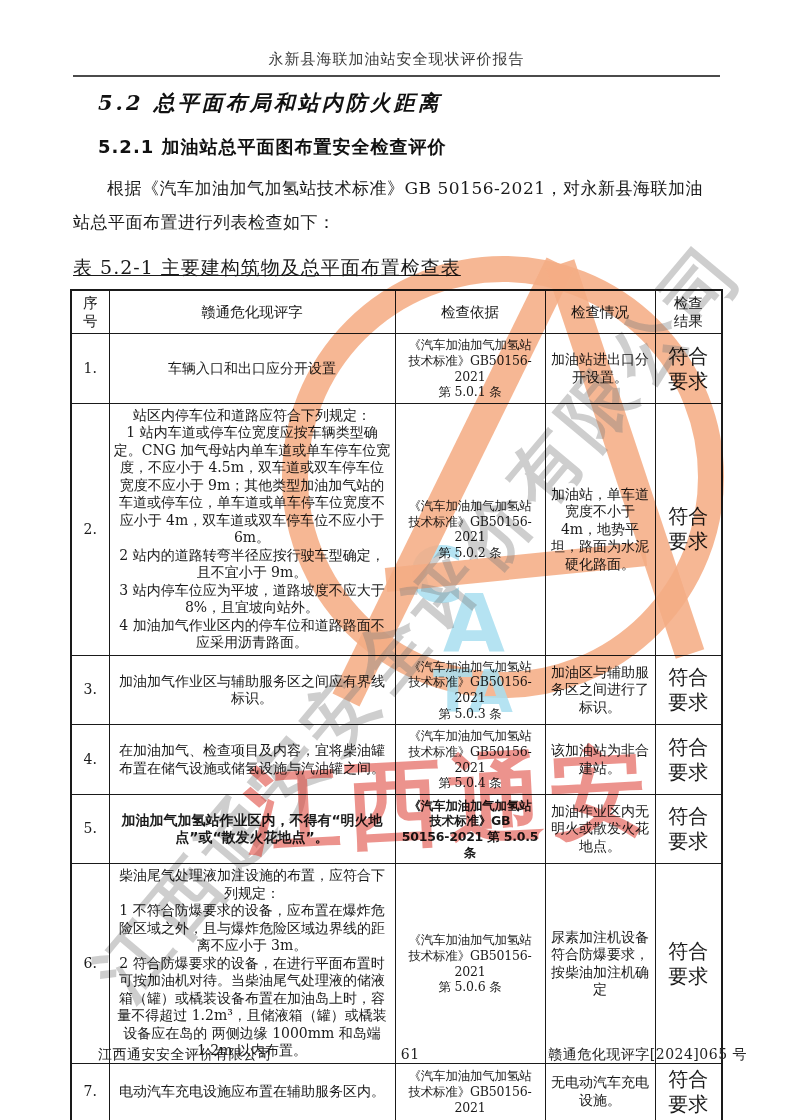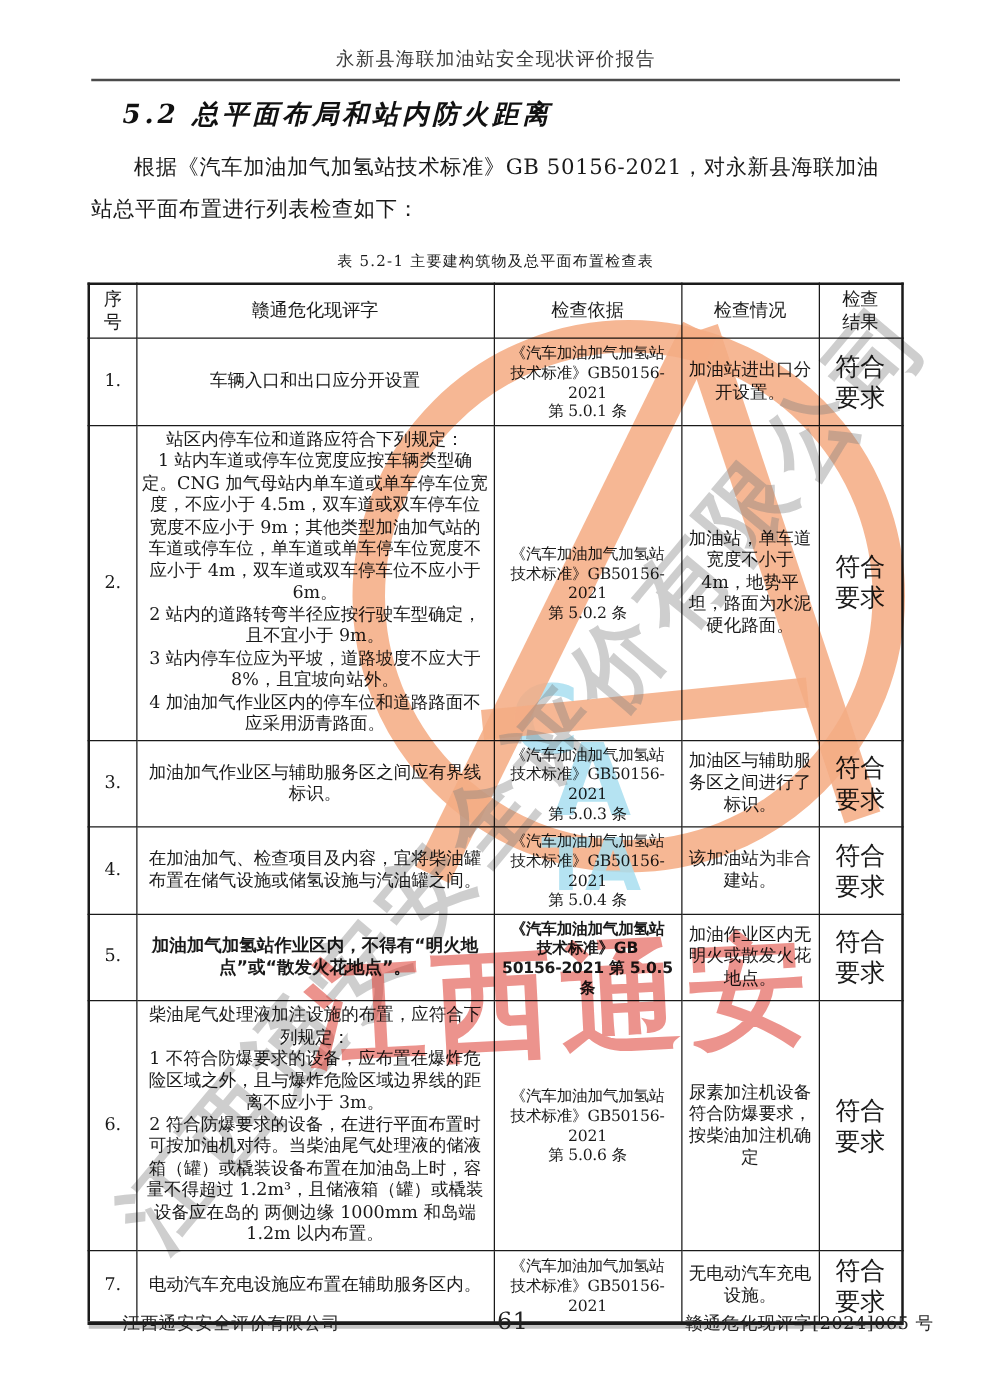--- a/index.html
+++ b/index.html
@@ -27,7 +27,7 @@
   
   .content{position:relative;z-index:1;}
   .doc-header{
-    width:647px;margin:0 auto;padding-top:38px;text-align:center;
+    width:647px;margin:0 auto;padding-top:50px;text-align:center;
     font-size:15px;letter-spacing:1px;color:#3c3c3c;
   }
   .doc-header-rule{

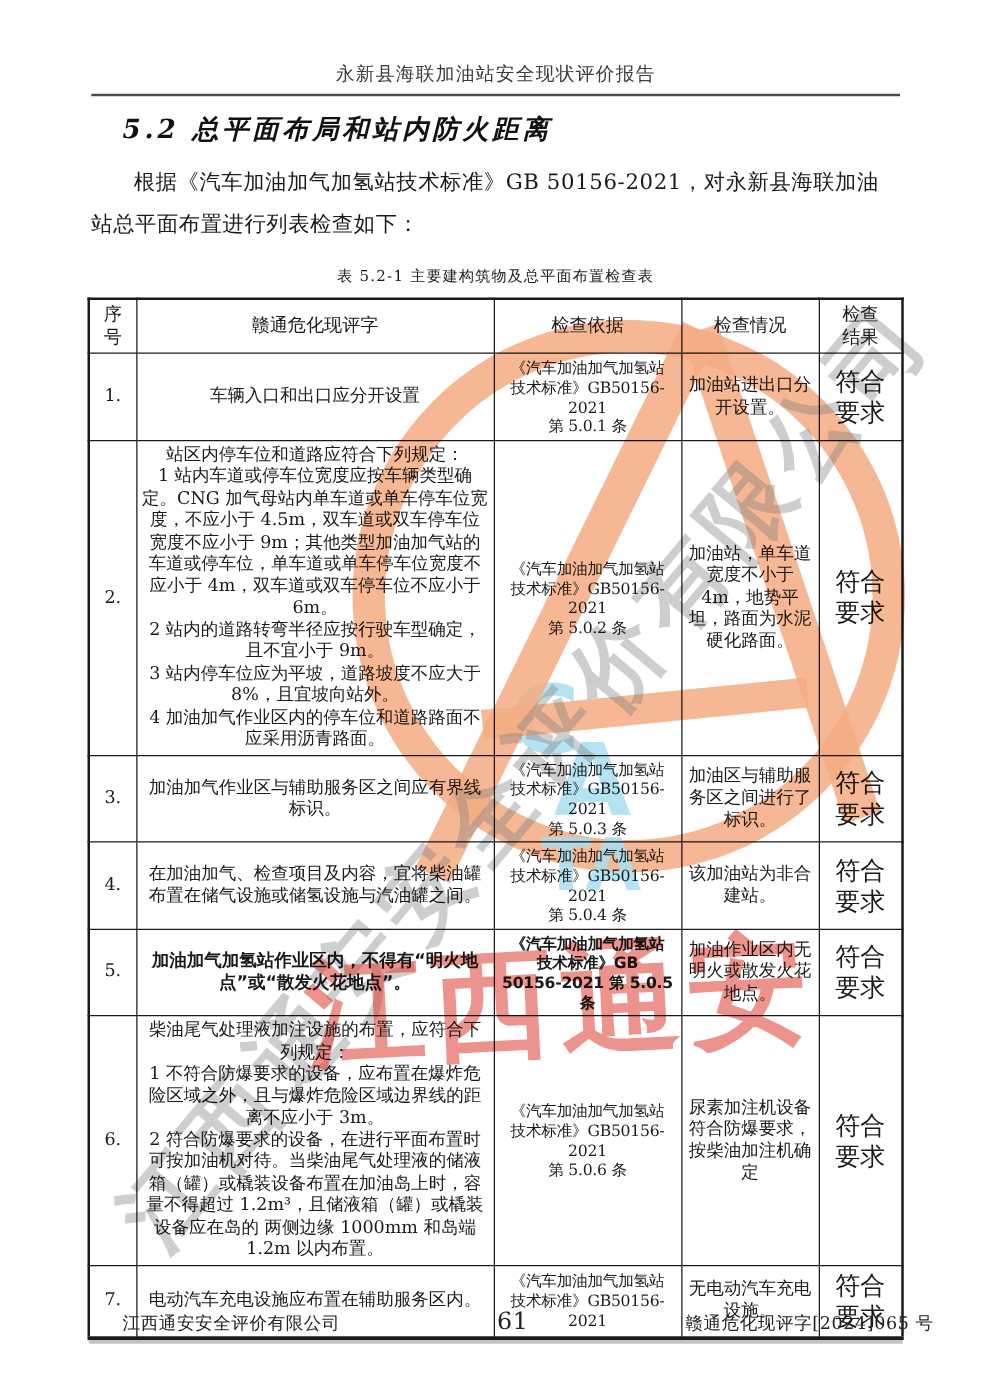--- a/index.html
+++ b/index.html
@@ -102,6 +102,7 @@
 
     <div class="h2">5.2 总平面布局和站内防火距离</div>
 
+    <div class="h3">5.2.1 加油站总平面图布置安全检查评价</div>
 
     <div class="intro">根据《汽车加油加气加氢站技术标准》GB 50156-2021，对永新县海联加油站总平面布置进行列表检查如下：</div>
 

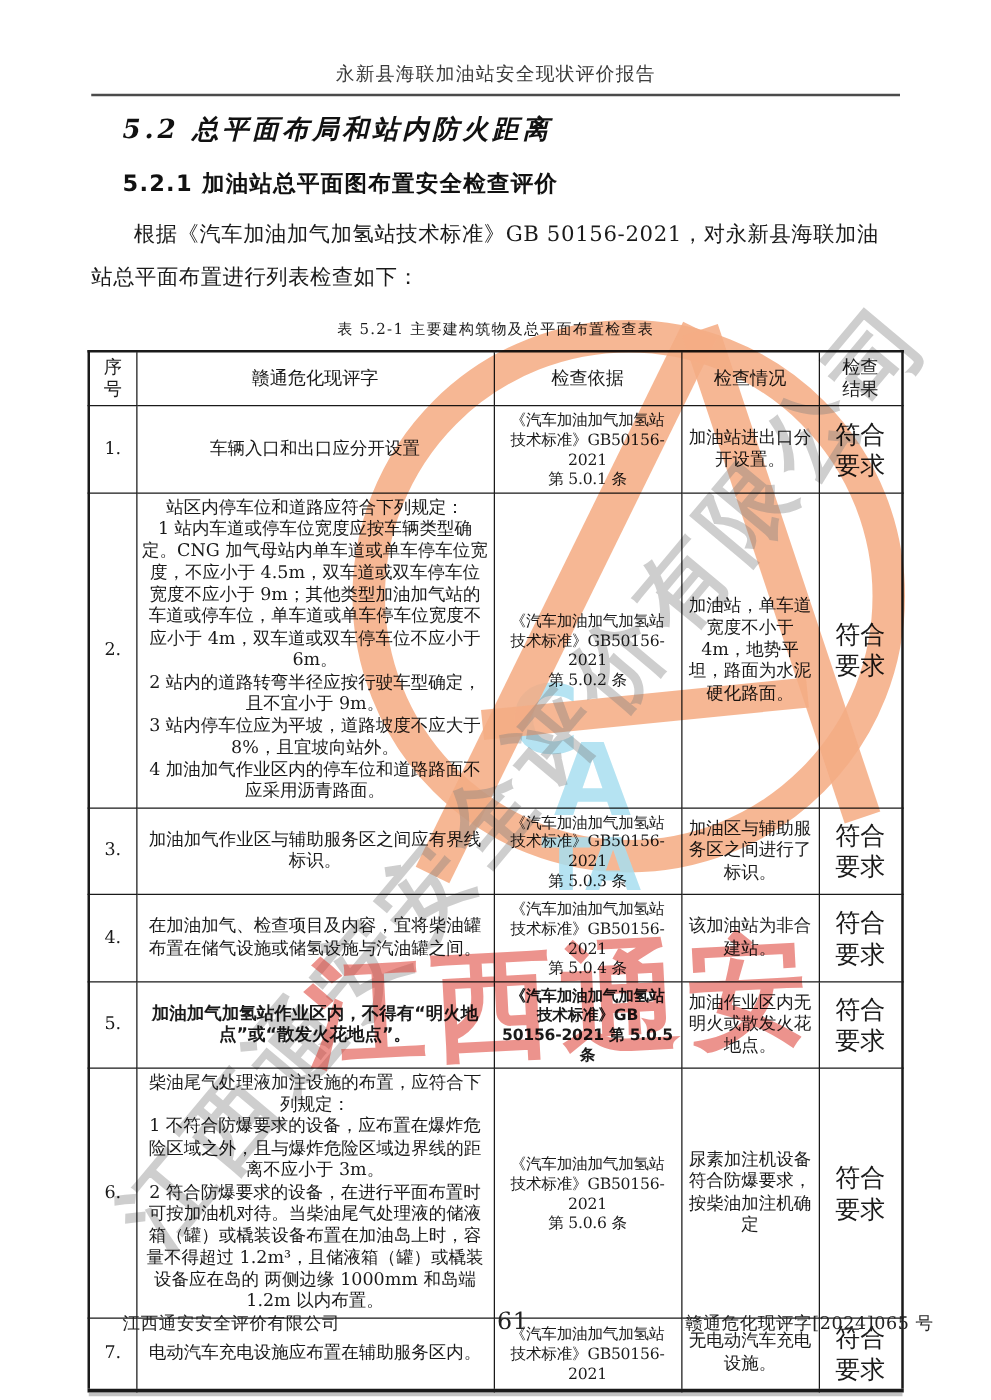--- a/index.html
+++ b/index.html
@@ -46,7 +46,7 @@
     text-indent:2em;letter-spacing:0.5px;
   }
   .table-title{
-    width:647px;margin:8px auto 0 auto;text-align:center;font-size:12px;letter-spacing:1px;
+    width:647px;margin:8px auto 0 auto;text-align:left;font-size:19px;letter-spacing:1px;text-decoration:underline;
   }
   table.checklist{
     width:651px;margin:8px auto 0 auto;border-collapse:collapse;table-layout:fixed;

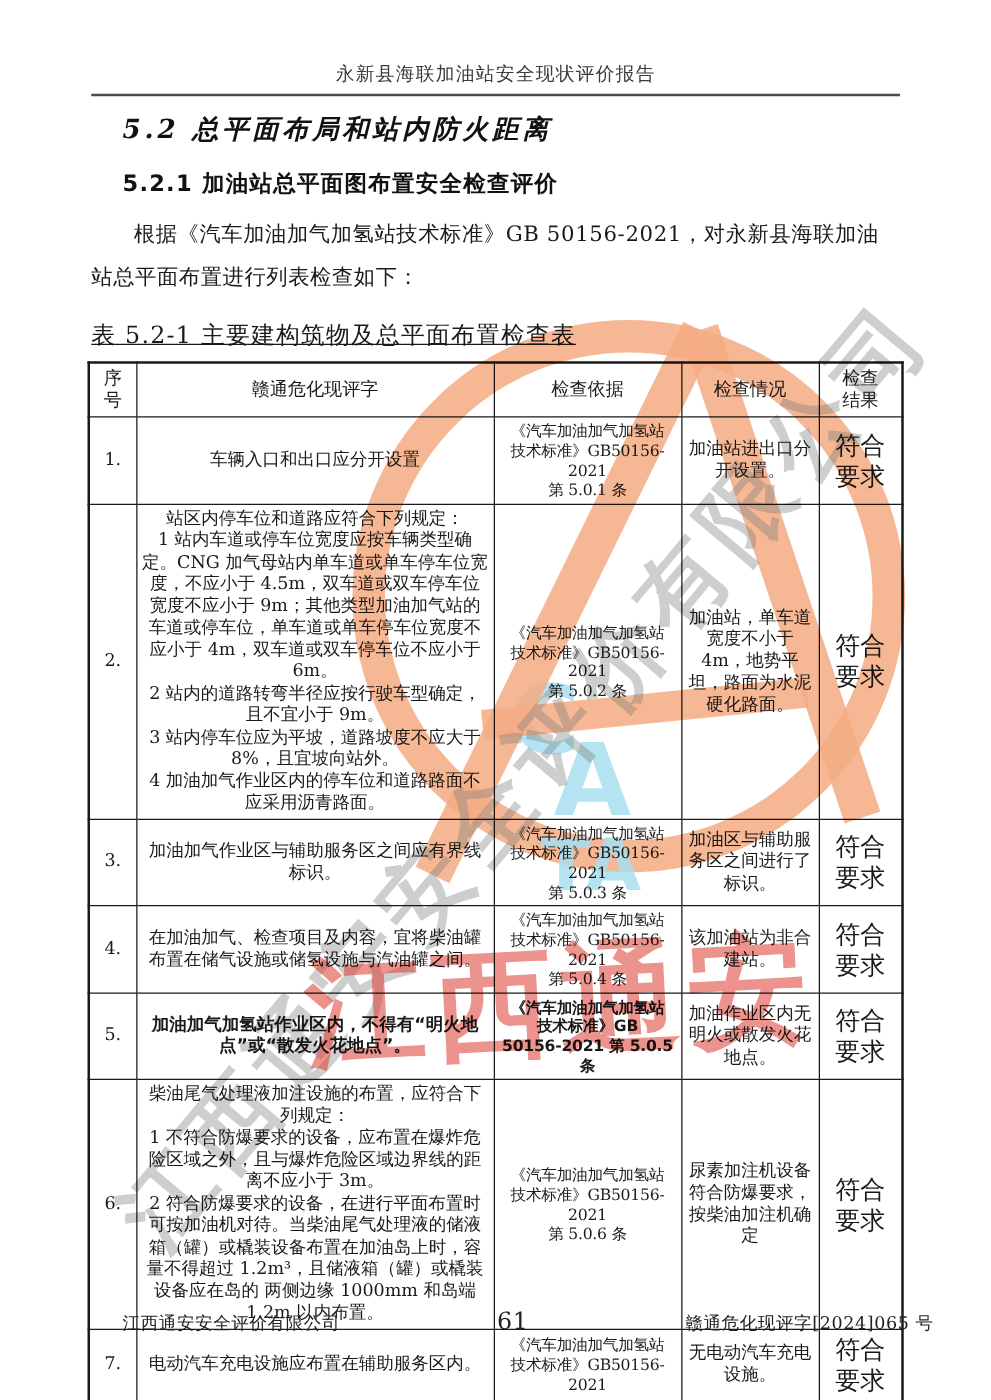--- a/index.html
+++ b/index.html
@@ -74,7 +74,7 @@
     display:flex;justify-content:space-between;align-items:baseline;
     font-size:14px;letter-spacing:0.5px;color:#222;
   }
-  .doc-footer .pageno{font-size:19px;}
+  .doc-footer .pageno{font-size:14px;}
 </style>
 </head>
 <body>

